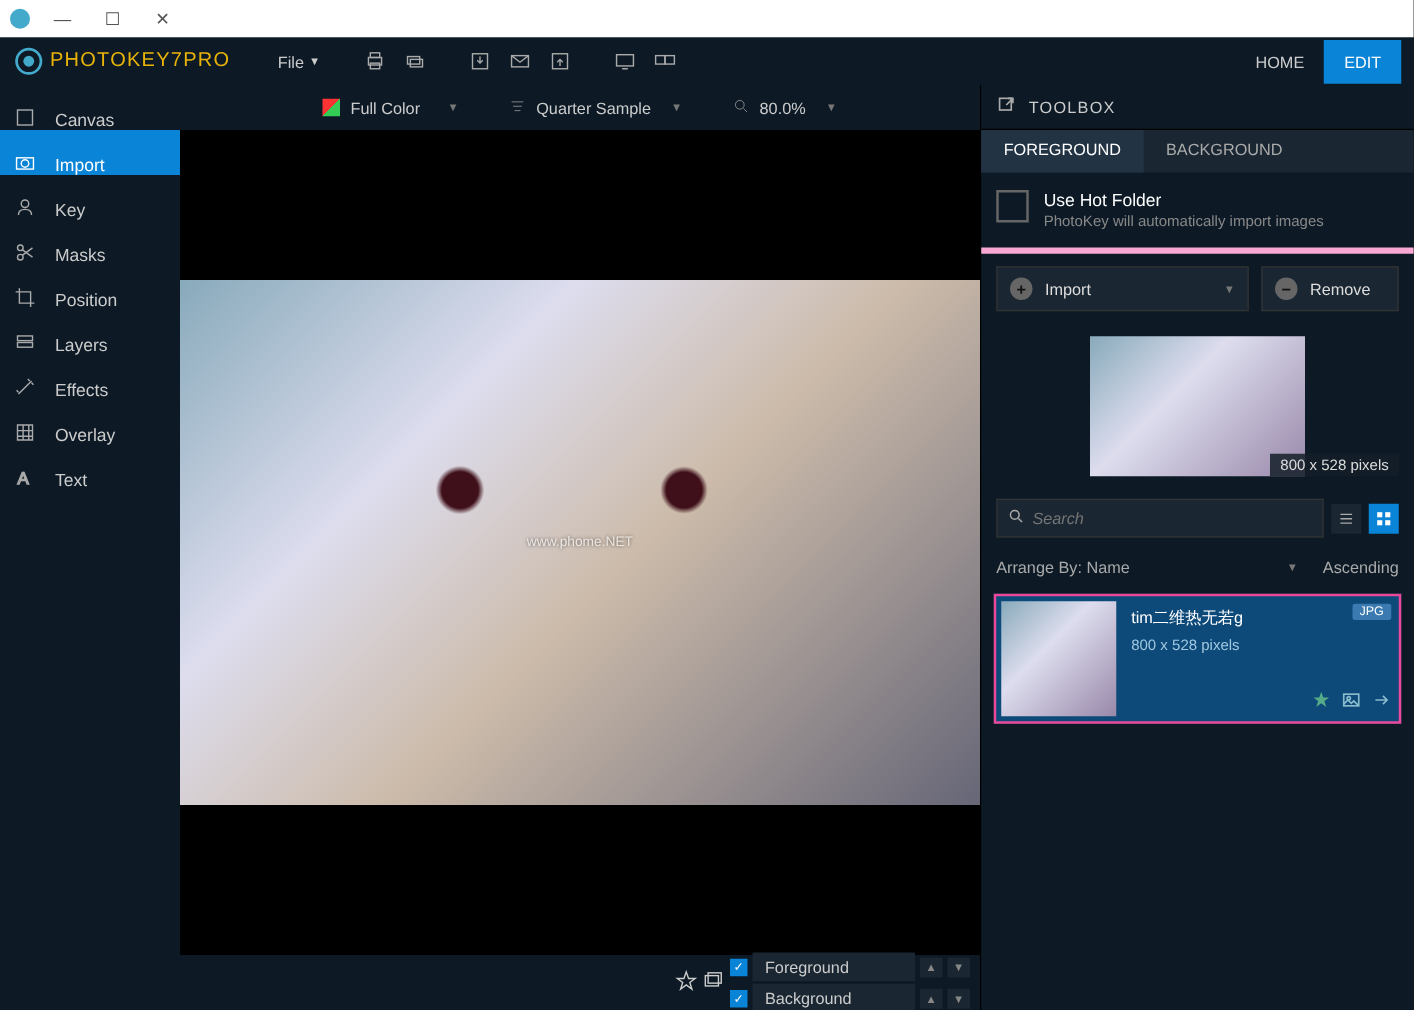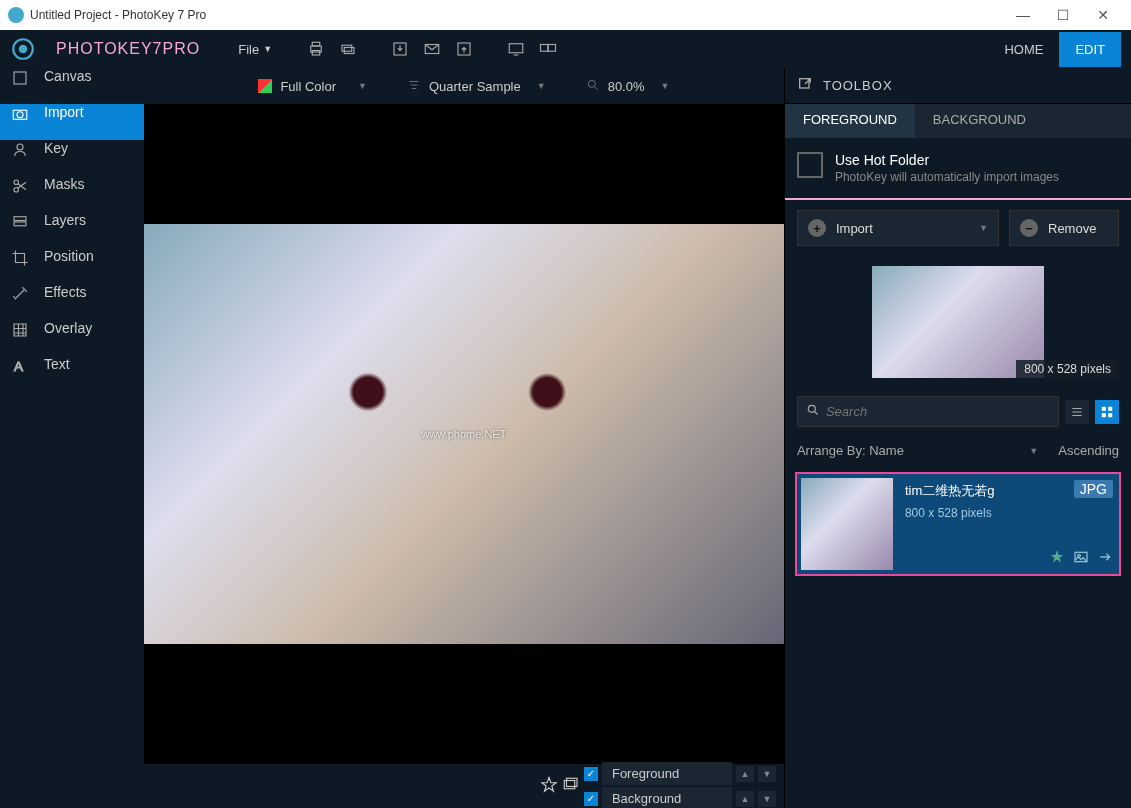--- a/index.html
+++ b/index.html
@@ -73,7 +73,6 @@
 
 <div class="titlebar">
   <div class="icon"></div>
-  <div class="title">Untitled Project - PhotoKey 7 Pro</div>
   <div class="winbtn">—</div>
   <div class="winbtn">☐</div>
   <div class="winbtn">✕</div>

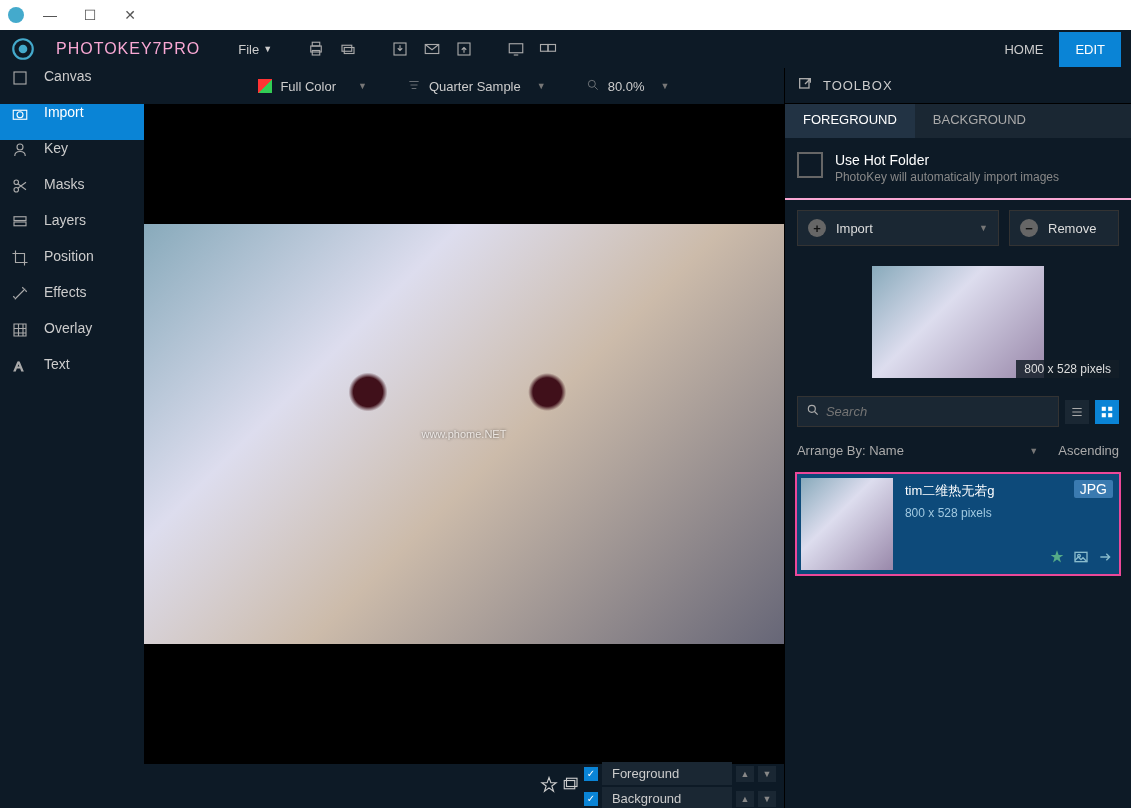--- a/index.html
+++ b/index.html
@@ -9,7 +9,7 @@
 .titlebar .title { flex: 1; font-size: 12px; }
 .titlebar .winbtn { width: 40px; text-align: center; font-size: 14px; cursor: pointer; color: #555; }
 .menubar { height: 38px; background: #0d1a26; display: flex; align-items: center; padding: 0 10px; }
-.logo { color: #f9a8d4; font-size: 16px; font-weight: 300; letter-spacing: 1px; display:flex; align-items:center; gap:20px;}
+.logo { color: #eab308; font-size: 16px; font-weight: 300; letter-spacing: 1px; display:flex; align-items:center; gap:4px;}
 .logo svg { width:26px; height:26px; }
 .menubar .file { margin-left: 30px; color: #ccc; cursor: pointer; padding: 4px 8px; display:flex; align-items:center; gap:4px;}
 .menubar .iconbtn { width: 28px; height: 28px; display: flex; align-items: center; justify-content: center; cursor: pointer; color: #aaa; margin: 0 2px; }

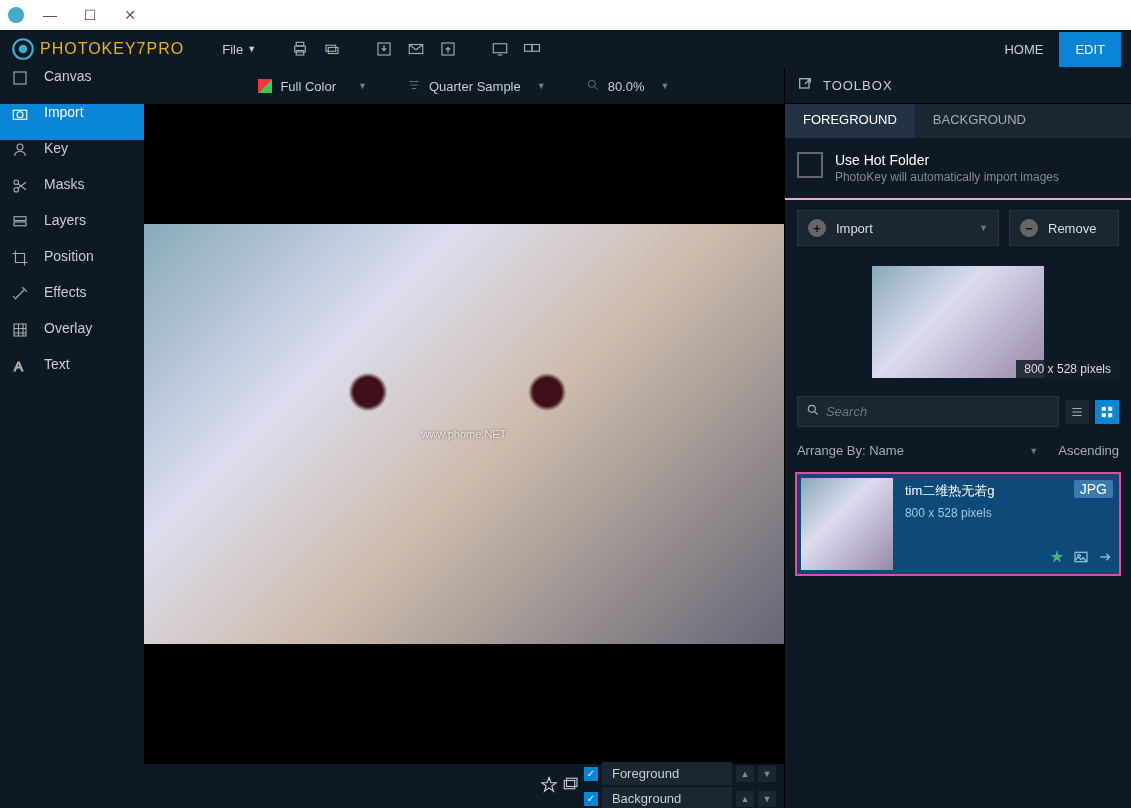--- a/index.html
+++ b/index.html
@@ -18,7 +18,7 @@
 .menubar .navtab.active { background: #0a84d6; color: #fff; }
 .maincols { display: flex; height: calc(100% - 68px); }
 .sidebar { width: 146px; background: #0d1a26; }
-.sideitem { height: 36px; display: flex; align-items: flex-start; padding: 0 10px; gap: 14px; cursor: pointer; color: #ccc; font-size: 14px; }
+.sideitem { height: 36px; display: flex; align-items: flex-end; padding: 0 10px; gap: 14px; cursor: pointer; color: #ccc; font-size: 14px; }
 .sideitem.active { background: #0a84d6; color: #fff; }
 .sideitem .ic { width: 20px; height: 20px; display:flex; align-items:center; justify-content:center; color:#aaa; }
 .sideitem.active .ic { color:#fff; }

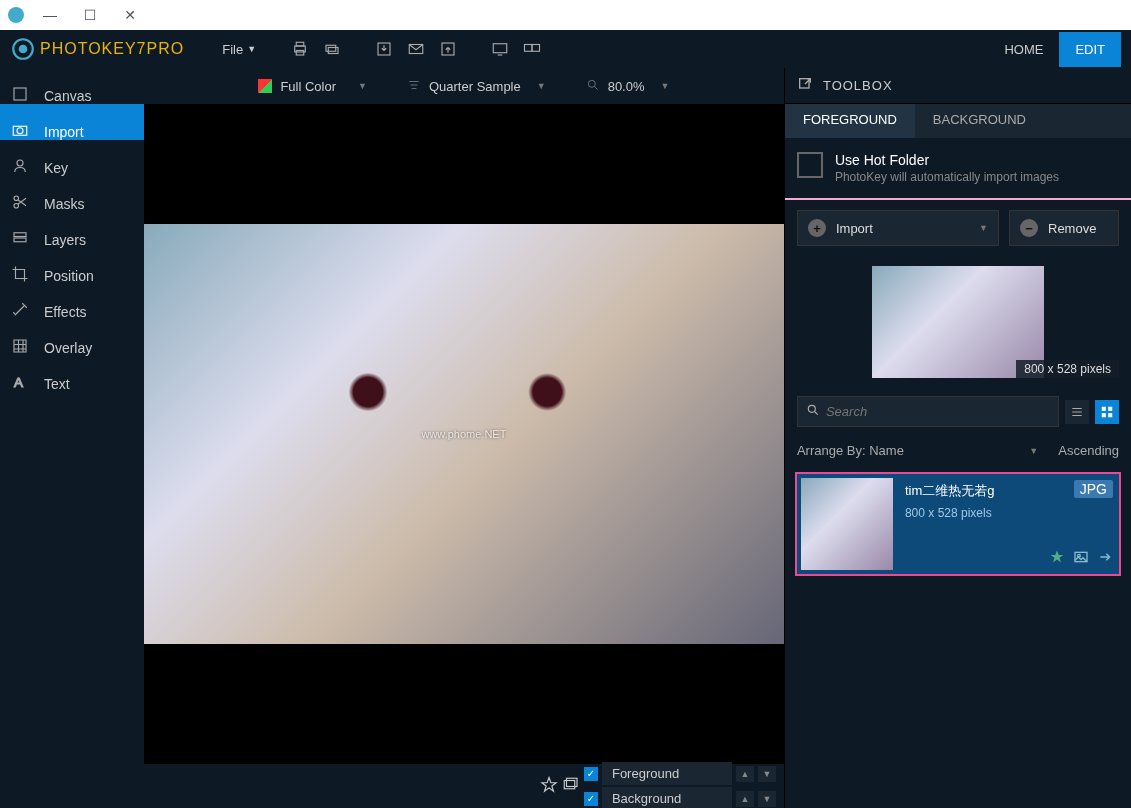--- a/index.html
+++ b/index.html
@@ -38,7 +38,7 @@
 .subtabs { height: 34px; display: flex; background: #1a2733; }
 .subtab { padding: 8px 18px; cursor: pointer; color: #aaa; font-size: 13px; }
 .subtab.active { background: #223344; color: #fff; }
-.hotfolder { padding: 14px 12px; display: flex; gap: 12px; align-items: flex-start; border-bottom: 2px solid #f9a8d4; }
+.hotfolder { padding: 14px 12px; display: flex; gap: 12px; align-items: flex-start; border-bottom: 5px solid #f9a8d4; }
 .hotchk { width: 26px; height: 26px; border: 2px solid #666; }
 .hotfolder .t1 { color: #fff; font-size: 14px; }
 .hotfolder .t2 { color: #888; font-size: 12px; margin-top: 2px; }

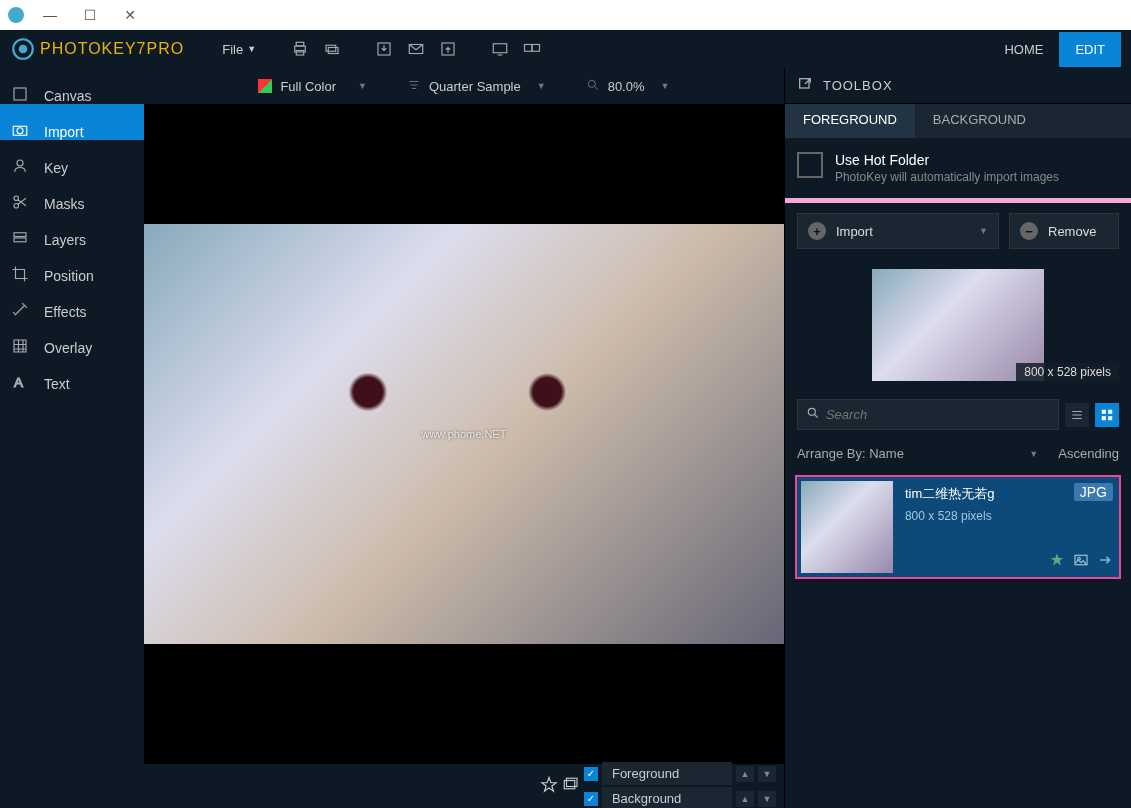--- a/index.html
+++ b/index.html
@@ -183,19 +183,19 @@
     <div class="sideitem">
         <span class="ic">
           <svg viewBox="0 0 24 24">
+            <path d="M6 2v16h16M2 6h16v16"></path>
+          </svg>
+        </span>
+        <span>Position</span>
+      </div>
+    <div class="sideitem">
+        <span class="ic">
+          <svg viewBox="0 0 24 24">
             <rect x="4" y="5" width="16" height="5"></rect>
             <rect x="4" y="12" width="16" height="5"></rect>
           </svg>
         </span>
         <span>Layers</span>
-      </div>
-    <div class="sideitem">
-        <span class="ic">
-          <svg viewBox="0 0 24 24">
-            <path d="M6 2v16h16M2 6h16v16"></path>
-          </svg>
-        </span>
-        <span>Position</span>
       </div>
     <div class="sideitem">
         <span class="ic">

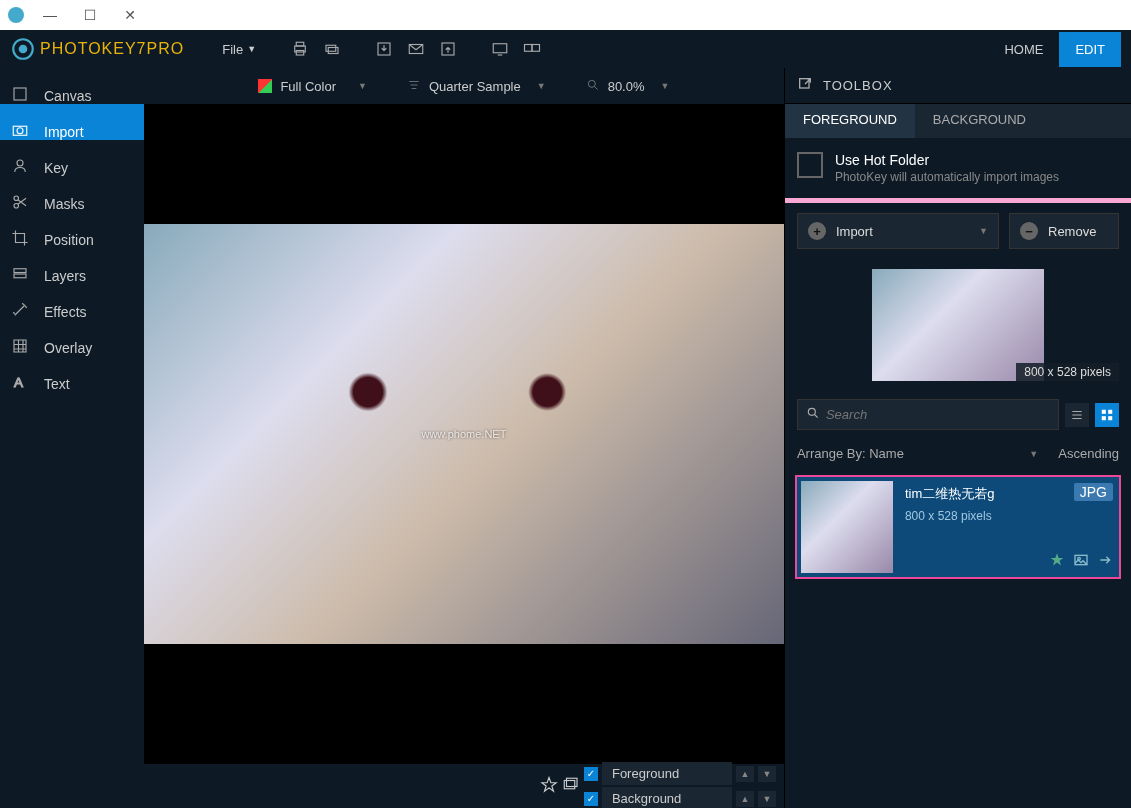--- a/index.html
+++ b/index.html
@@ -63,7 +63,7 @@
 .filecard .finfo { flex: 1; padding: 4px 2px; position: relative; }
 .filecard .fname { color: #fff; font-size: 13px; }
 .filecard .fdim { color: #a0c8e0; font-size: 12px; margin-top: 6px; }
-.filecard .badge { position: absolute; top: 2px; right: 2px; background: #3a7ab0; color: #fff; font-size: 14px; padding: 1px 6px; border-radius: 2px; }
+.filecard .badge { position: absolute; top: 2px; right: 2px; background: #3a7ab0; color: #fff; font-size: 10px; padding: 1px 6px; border-radius: 2px; }
 .filecard .ficons { position: absolute; bottom: 2px; right: 2px; display: flex; gap: 8px; color: #7ab; }
 svg { width: 1em; height: 1em; fill: currentColor; }
 .ic svg, .iconbtn svg { width:18px; height:18px; stroke:currentColor; fill:none; stroke-width:1.5; }

